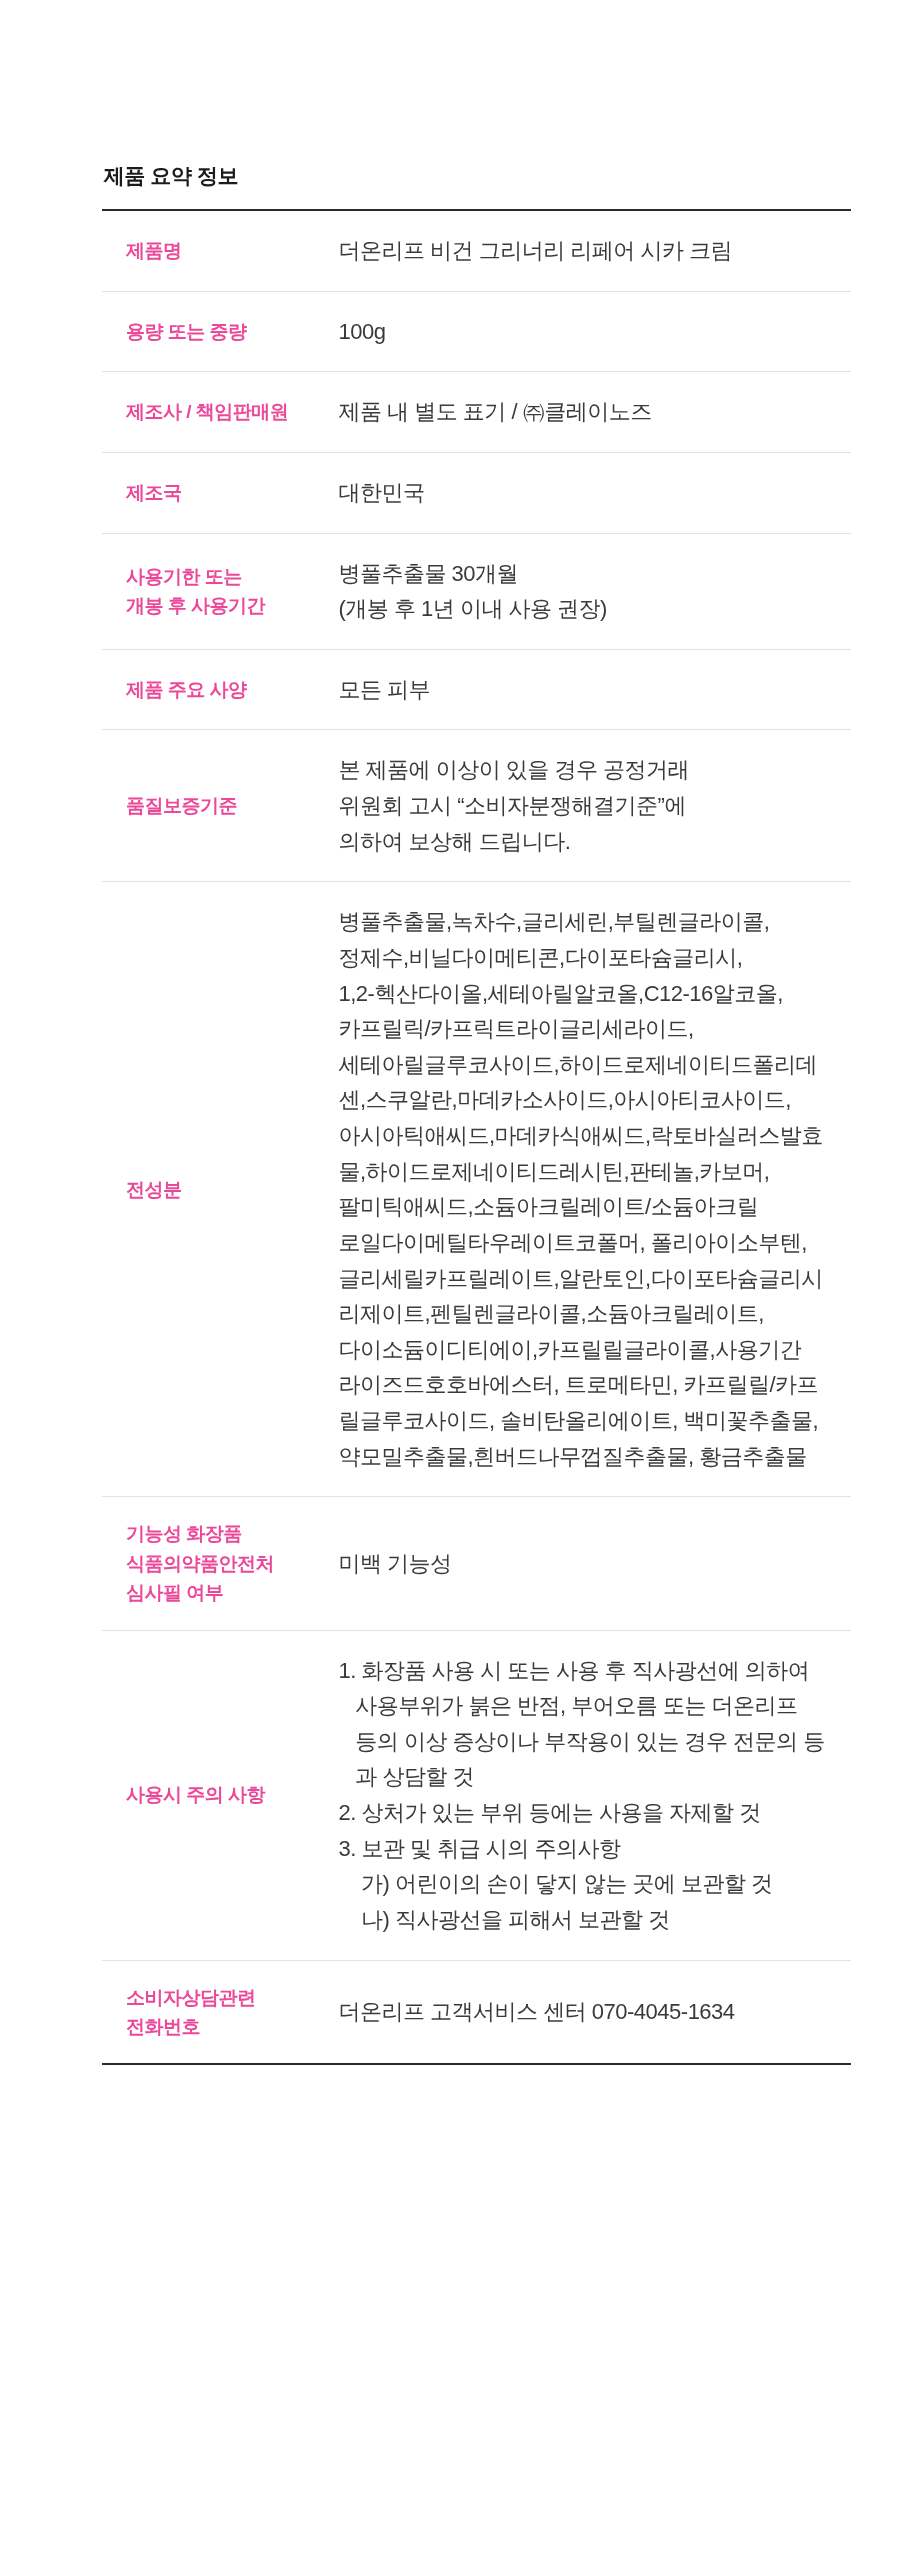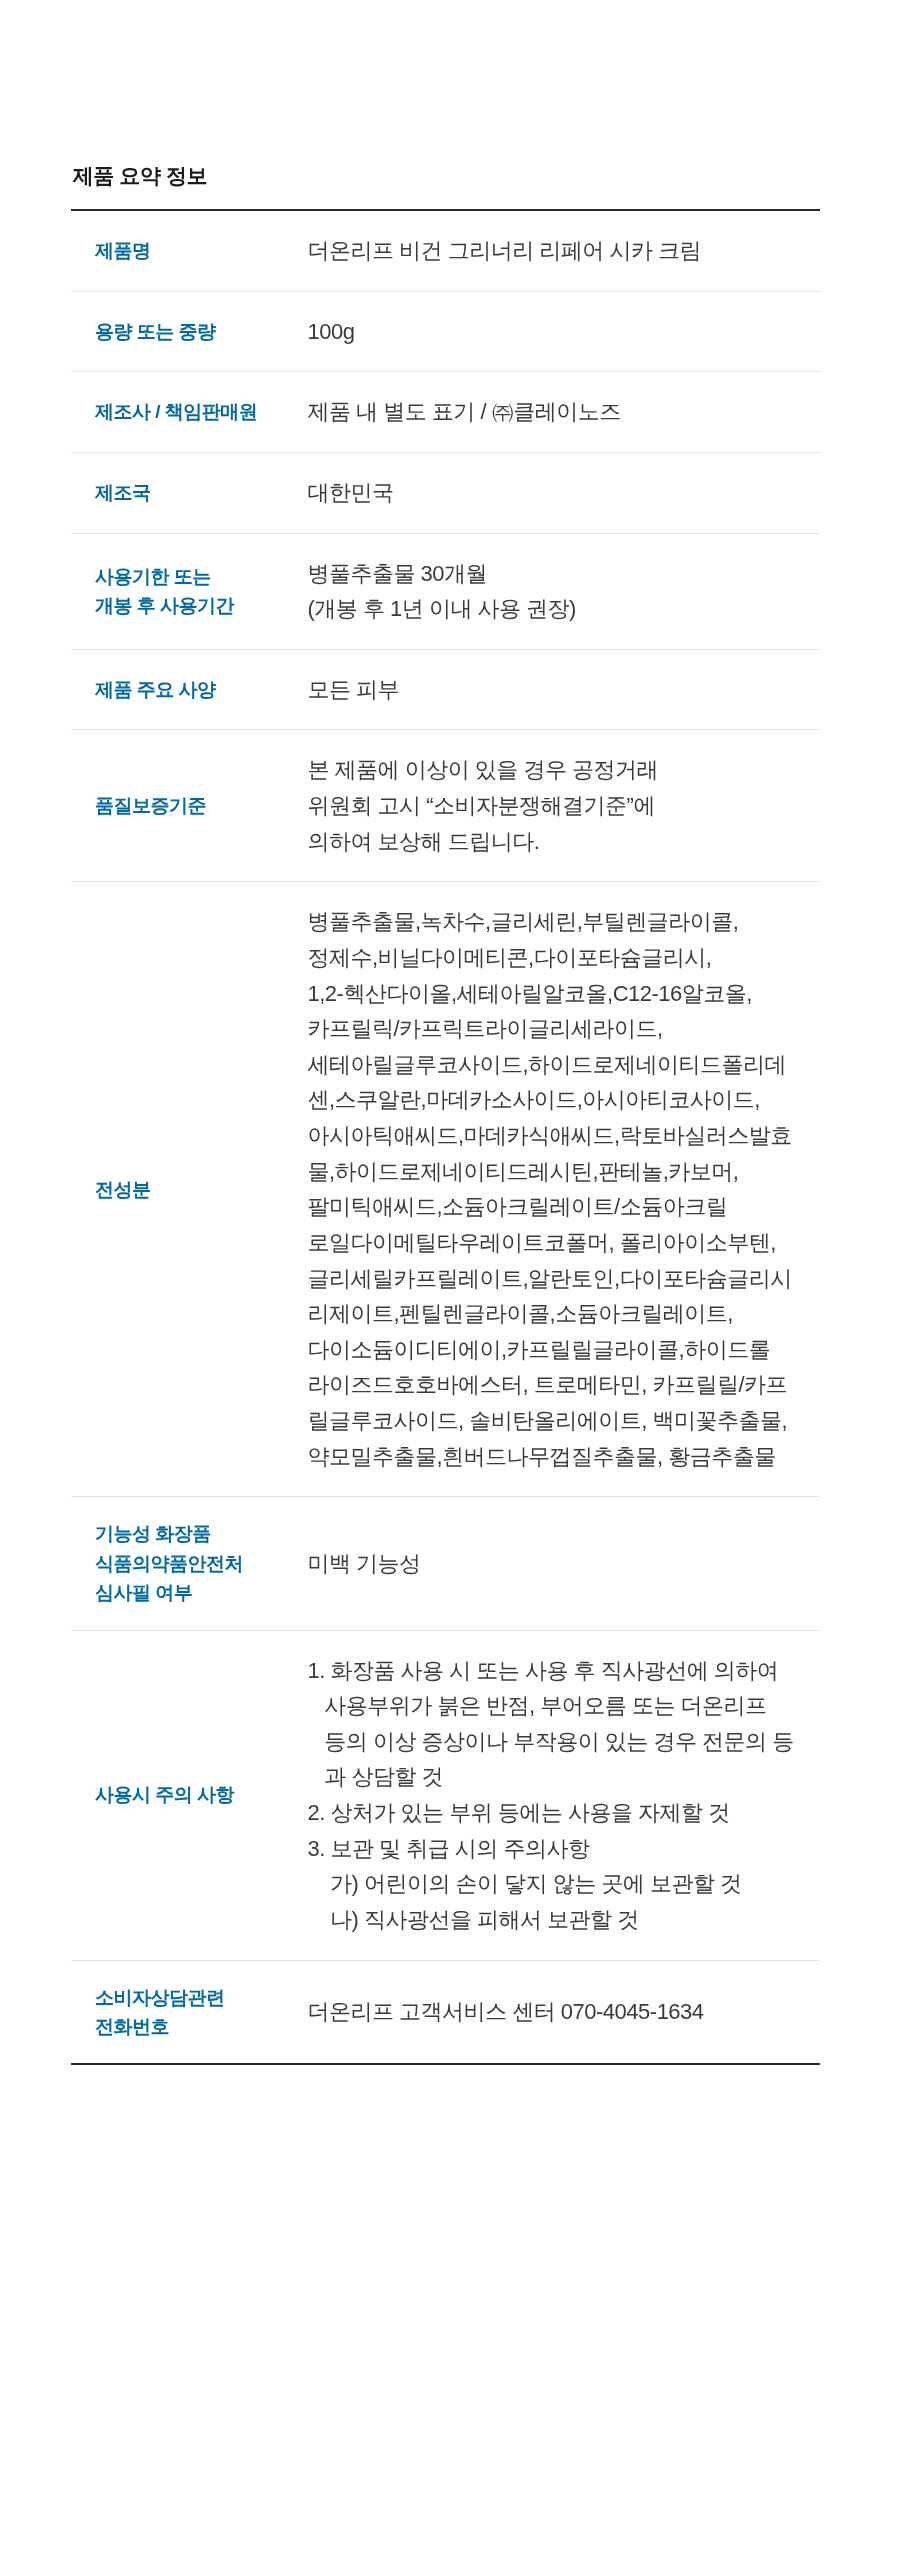--- a/index.html
+++ b/index.html
@@ -18,7 +18,7 @@
     width: 764px;
     min-height: 2576px;
     box-sizing: border-box;
-    padding: 162px 85px 0 71px;
+    padding: 162px 85px 0 102px;
     background: #ffffff;
   }
   .doc-title {

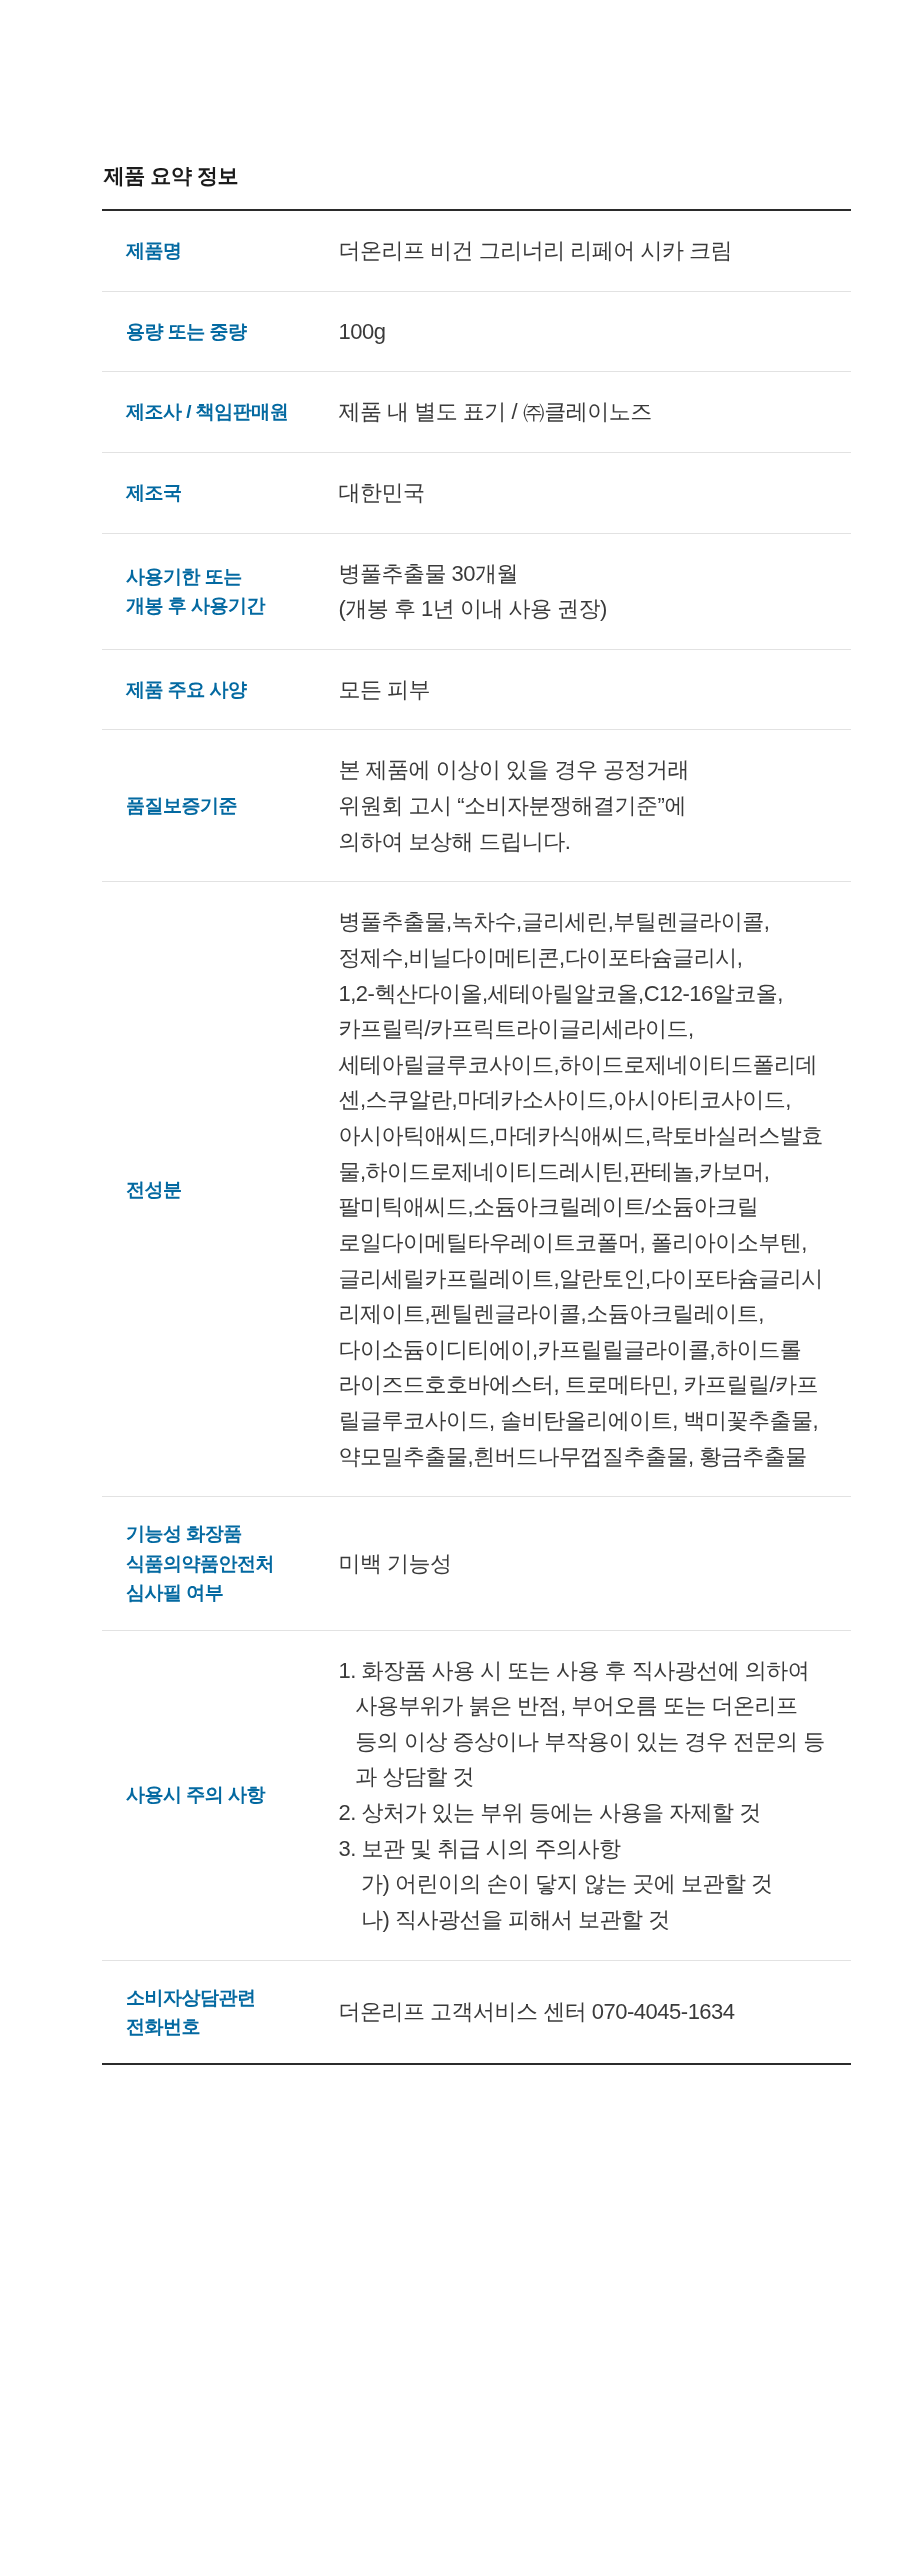--- a/index.html
+++ b/index.html
@@ -48,7 +48,7 @@
     vertical-align: middle;
     font-size: 19px;
     font-weight: bold;
-    color: #0369a1;
+    color: #ec4899;
     letter-spacing: -0.5px;
     padding: 22px 8.5px 22px 24px;
     box-sizing: border-box;

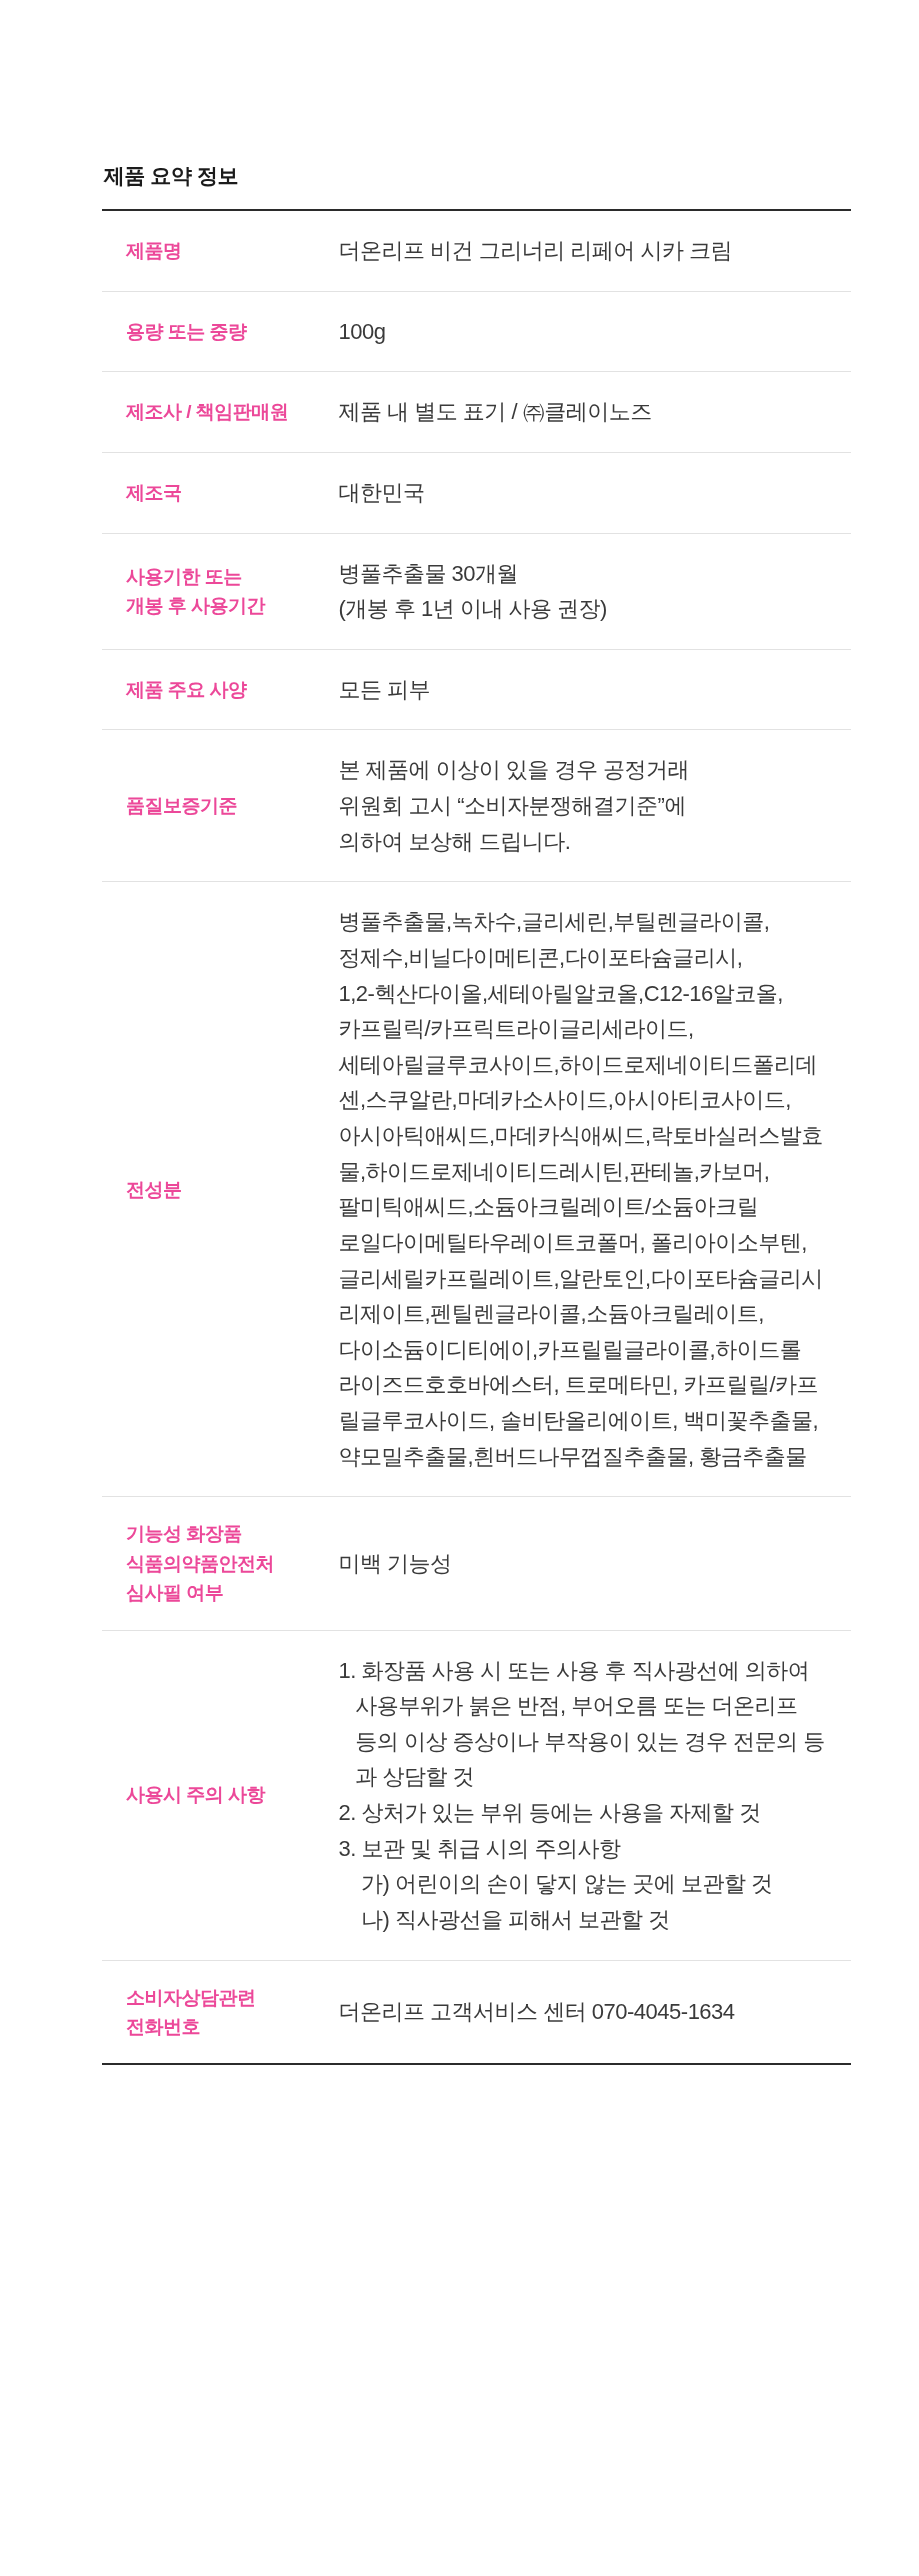--- a/index.html
+++ b/index.html
@@ -208,7 +208,7 @@
             <div>로일다이메틸타우레이트코폴머, 폴리아이소부텐,</div>
             <div>글리세릴카프릴레이트,알란토인,다이포타슘글리시</div>
             <div>리제이트,펜틸렌글라이콜,소듐아크릴레이트,</div>
-            <div>다이소듐이디티에이,카프릴릴글라이콜,하이드롤</div>
+            <div>다이소듐이디티에이,카프릴릴글라이콜,사용기간</div>
             <div>라이즈드호호바에스터, 트로메타민, 카프릴릴/카프</div>
             <div>릴글루코사이드, 솔비탄올리에이트, 백미꽃추출물,</div>
             <div>약모밀추출물,흰버드나무껍질추출물, 황금추출물</div>

